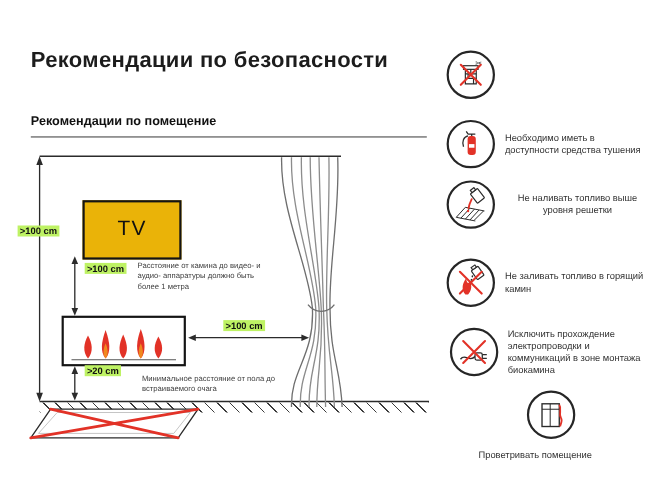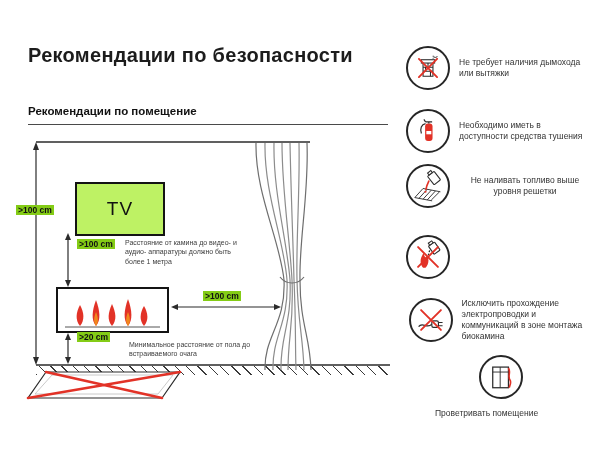--- a/index.html
+++ b/index.html
@@ -126,7 +126,6 @@
       </g>
     </svg>
   </div>
-  <div class="tip-label">Не требует наличия дымохода или вытяжки</div>
 </div>
 
 <div class="tip" id="tip-1">

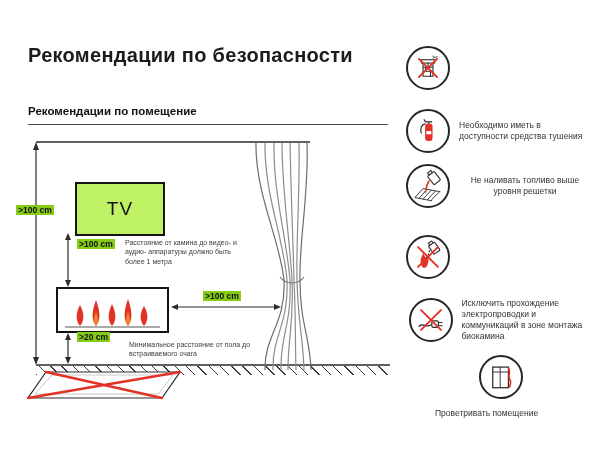--- a/index.html
+++ b/index.html
@@ -16,7 +16,7 @@
   .tv{position:absolute;left:75px;top:182px;width:86px;height:50px;border:2px solid #141414;
       background:#bef264;display:flex;align-items:center;justify-content:center;
       font-size:19px;letter-spacing:1px;color:#111;}
-  .dim{position:absolute;font-size:8.5px;font-weight:bold;color:#111;background:#84cc16;padding:0 2px;white-space:nowrap;}
+  .dim{position:absolute;font-size:8.5px;font-weight:bold;color:#111;background:#bef264;padding:0 2px;white-space:nowrap;}
   #dim-wall{left:16px;top:205px;}
   #dim-tv{left:77px;top:239px;}
   #dim-curtain{left:203px;top:291px;}

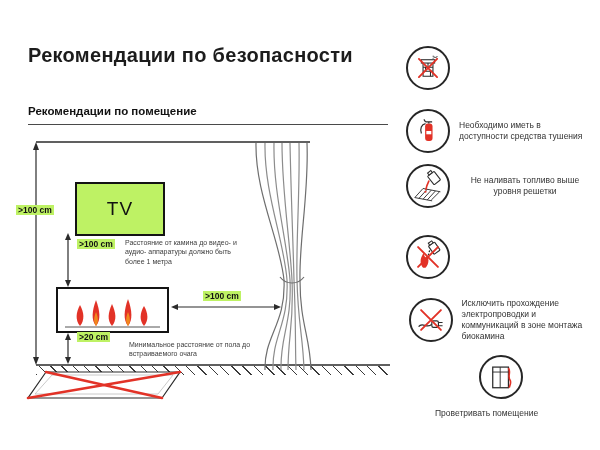--- a/index.html
+++ b/index.html
@@ -14,7 +14,7 @@
          background:repeating-linear-gradient(45deg,#3a3a3a 0 1px,transparent 1px 8px);}
   .diagram-svg{position:absolute;left:18px;top:128px;width:380px;height:310px;}
   .tv{position:absolute;left:75px;top:182px;width:86px;height:50px;border:2px solid #141414;
-      background:#bef264;display:flex;align-items:center;justify-content:center;
+      background:#eab308;display:flex;align-items:center;justify-content:center;
       font-size:19px;letter-spacing:1px;color:#111;}
   .dim{position:absolute;font-size:8.5px;font-weight:bold;color:#111;background:#bef264;padding:0 2px;white-space:nowrap;}
   #dim-wall{left:16px;top:205px;}

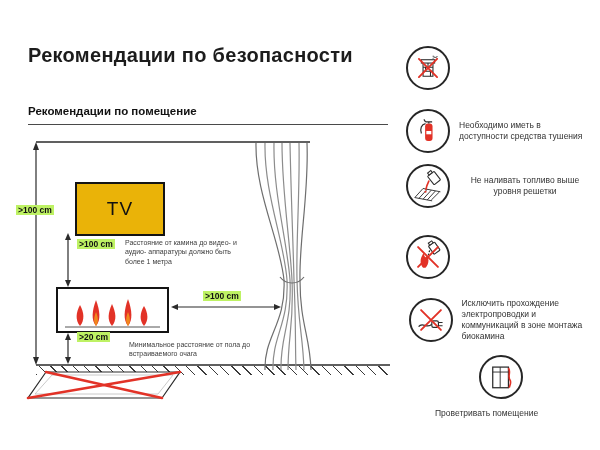--- a/index.html
+++ b/index.html
@@ -172,6 +172,7 @@
       </g>
     </svg>
   </div>
+  <div class="tip-label">Не заливать топливо в горящий камин</div>
 </div>
 
 <div class="tip" id="tip-4">

